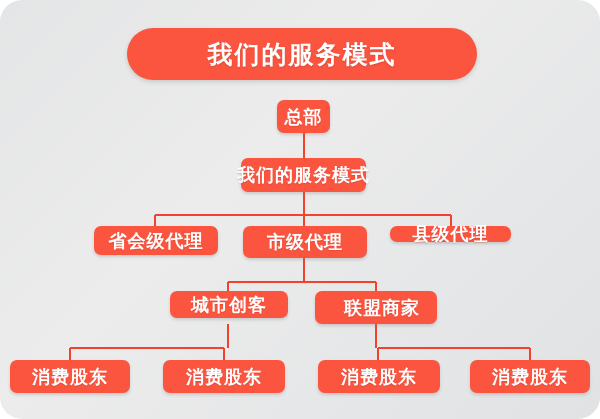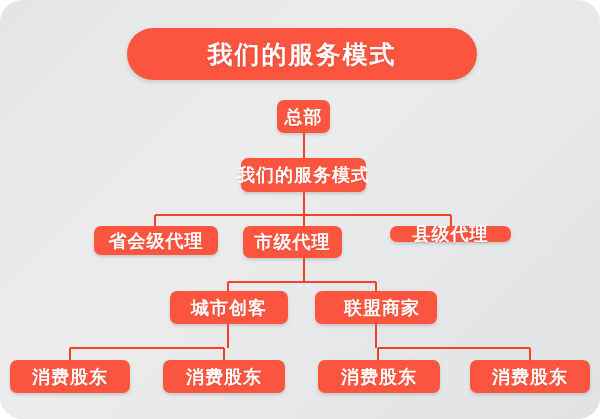--- a/index.html
+++ b/index.html
@@ -131,7 +131,7 @@
       <span class="node-label">省会级代理</span>
     </div>
 
-    <div class="node" style="left:243px; top:226px; width:99px; height:32px;">
+    <div class="node" style="left:243px; top:226px; width:124px; height:32px;">
       <span class="node-label">市级代理</span>
     </div>
 

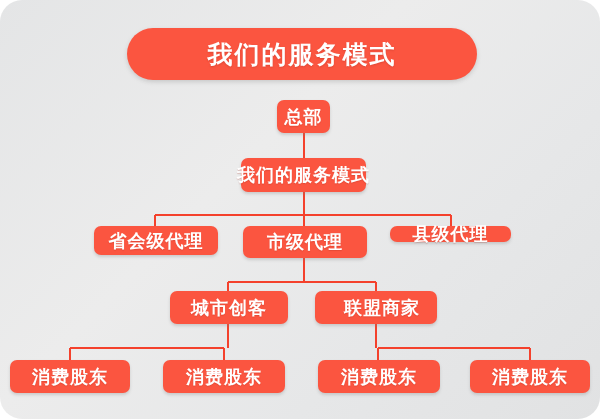--- a/index.html
+++ b/index.html
@@ -139,7 +139,7 @@
       <span class="node-label">县级代理</span>
     </div>
 
-    <div class="node" style="left:170px; top:291px; width:118px; height:33px;">
+    <div class="node" style="left:170px; top:291px; width:118px; height:27px;">
       <span class="node-label">城市创客</span>
     </div>
 

